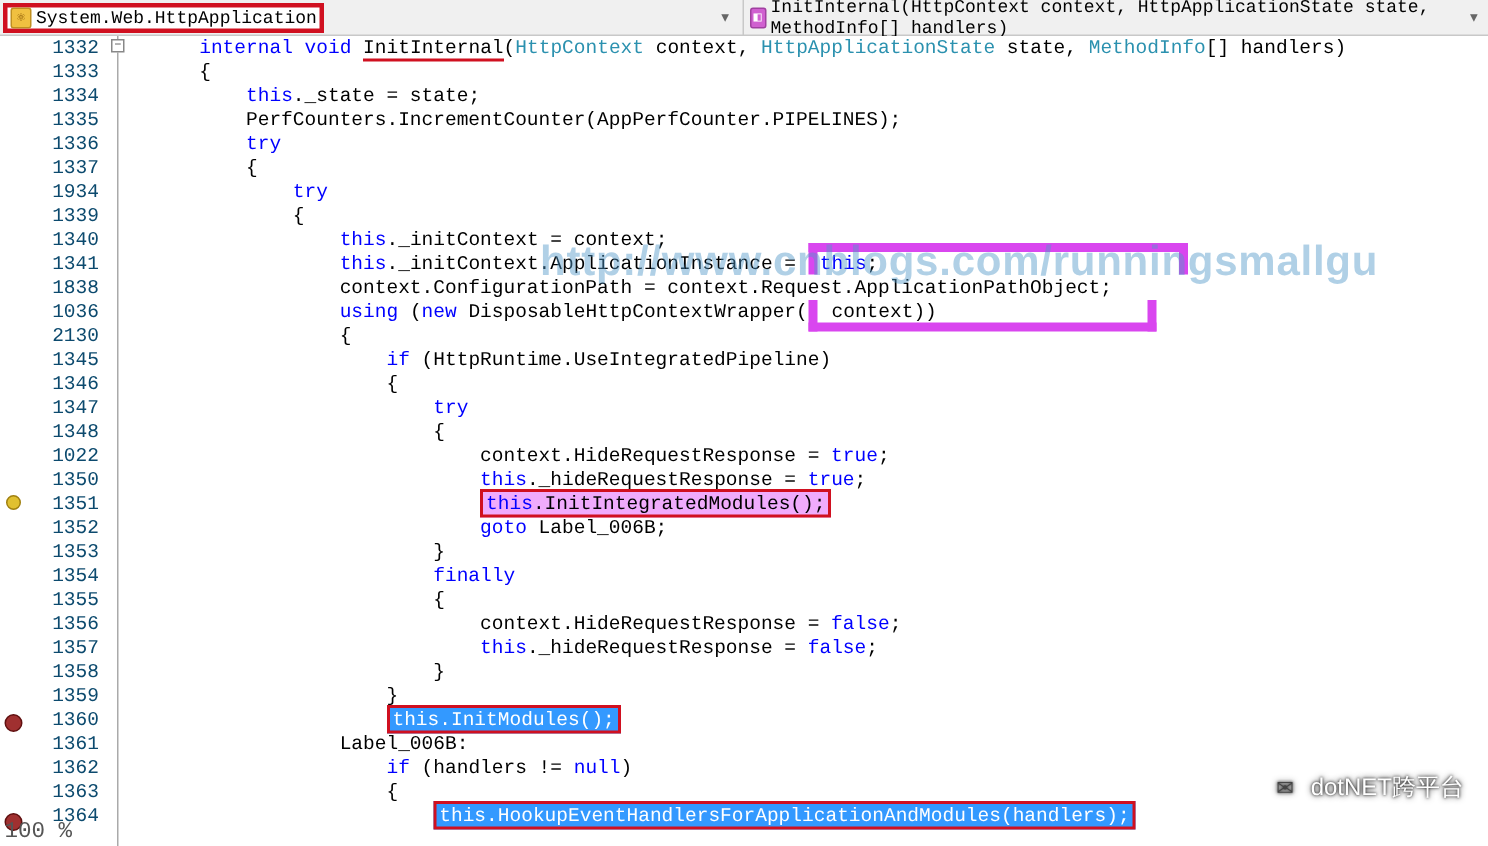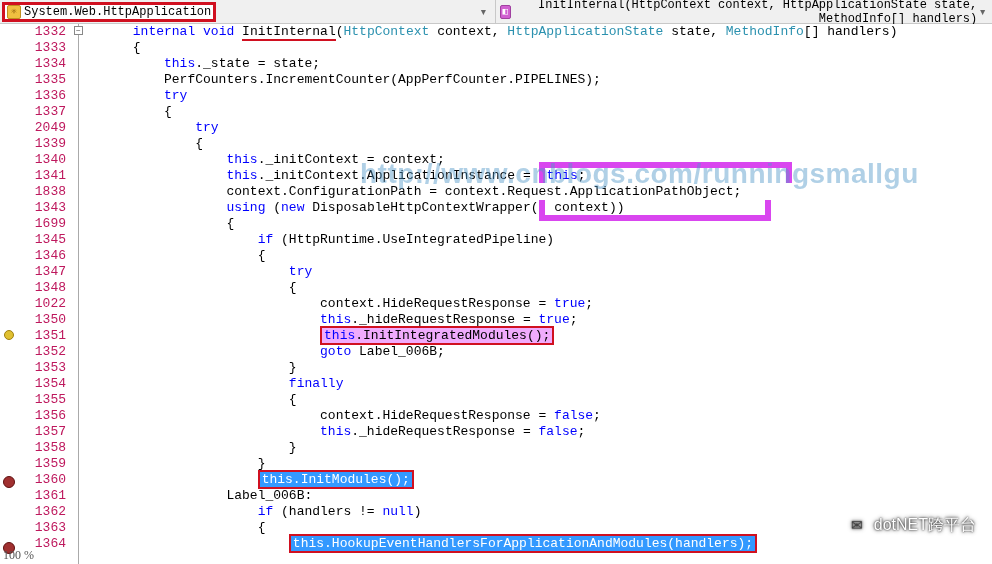--- a/index.html
+++ b/index.html
@@ -75,7 +75,6 @@
   }
   .nav-text {
     font-size: 12px;
-    text-align: right;
   }
   .editor-area {
     display: flex;

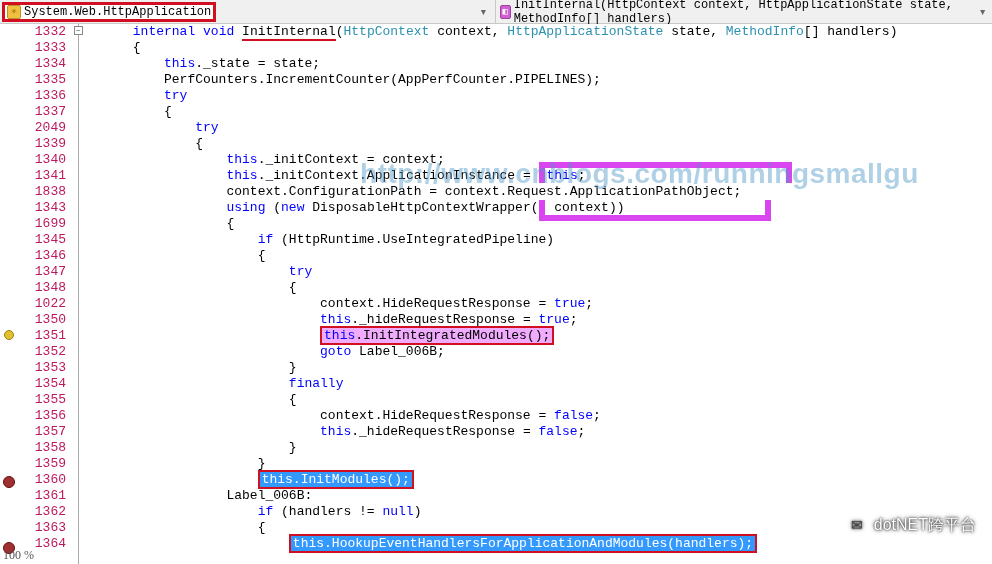--- a/index.html
+++ b/index.html
@@ -95,7 +95,7 @@
   .gutter {
     width: 54px;
     background: #fff;
-    color: #be185d;
+    color: #0c4a6e;
     text-align: right;
     padding-right: 6px;
     font-size: 13px;

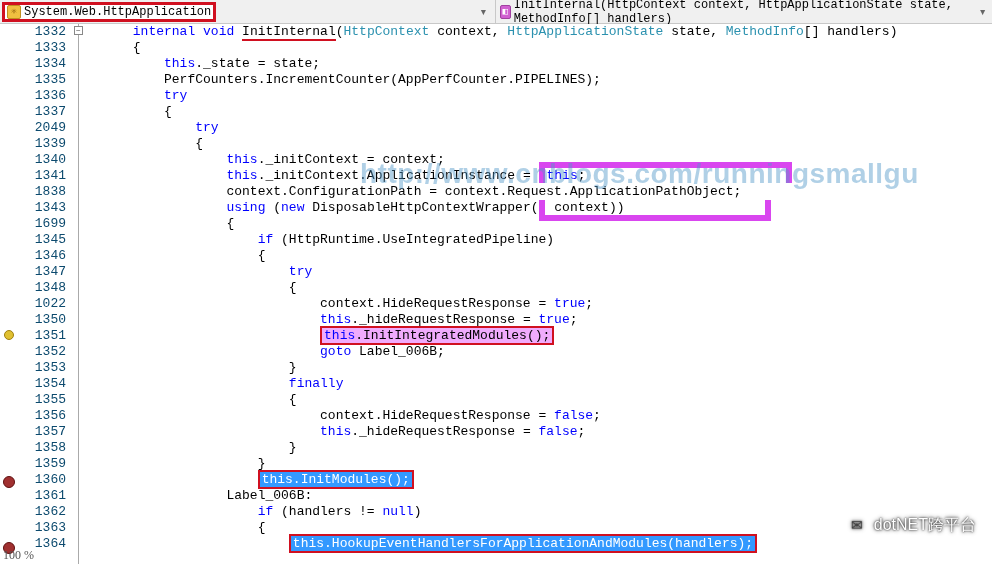--- a/index.html
+++ b/index.html
@@ -255,7 +255,7 @@
       <div>1335</div>
       <div>1336</div>
       <div>1337</div>
-      <div>2049</div>
+      <div>1934</div>
       <div>1339</div>
       <div>1340</div>
       <div>1341</div>

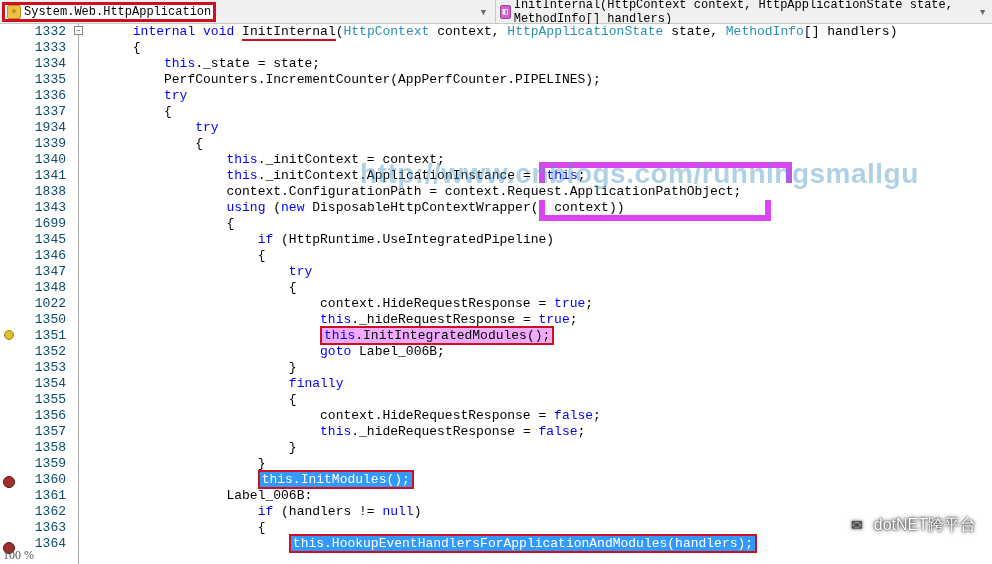--- a/index.html
+++ b/index.html
@@ -260,7 +260,7 @@
       <div>1340</div>
       <div>1341</div>
       <div>1838</div>
-      <div>1343</div>
+      <div>1036</div>
       <div>1699</div>
       <div>1345</div>
       <div>1346</div>

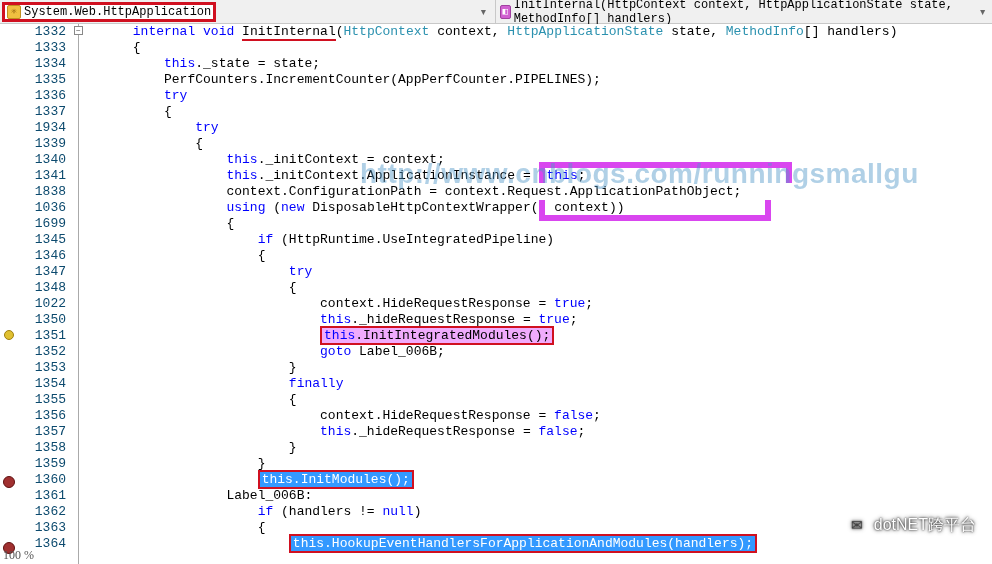--- a/index.html
+++ b/index.html
@@ -261,7 +261,7 @@
       <div>1341</div>
       <div>1838</div>
       <div>1036</div>
-      <div>1699</div>
+      <div>2130</div>
       <div>1345</div>
       <div>1346</div>
       <div>1347</div>

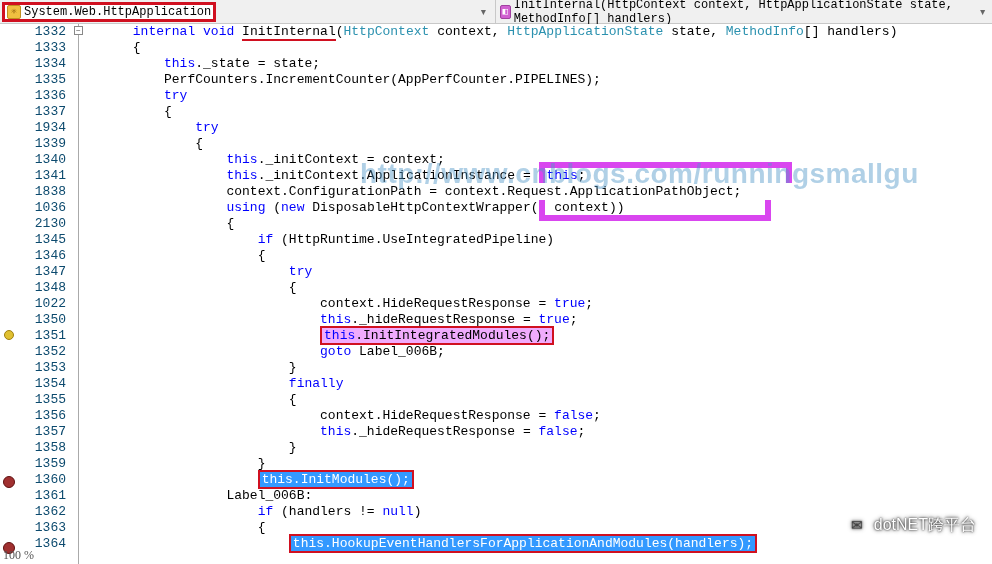--- a/index.html
+++ b/index.html
@@ -182,10 +182,9 @@
     position: absolute;
     bottom: 0;
     left: 0;
-    font-size: 12px;
+    font-size: 15px;
     color: #555;
     padding: 1px 3px;
-    font-family: Liberation Serif, serif;
   }
 </style>
 </head>

